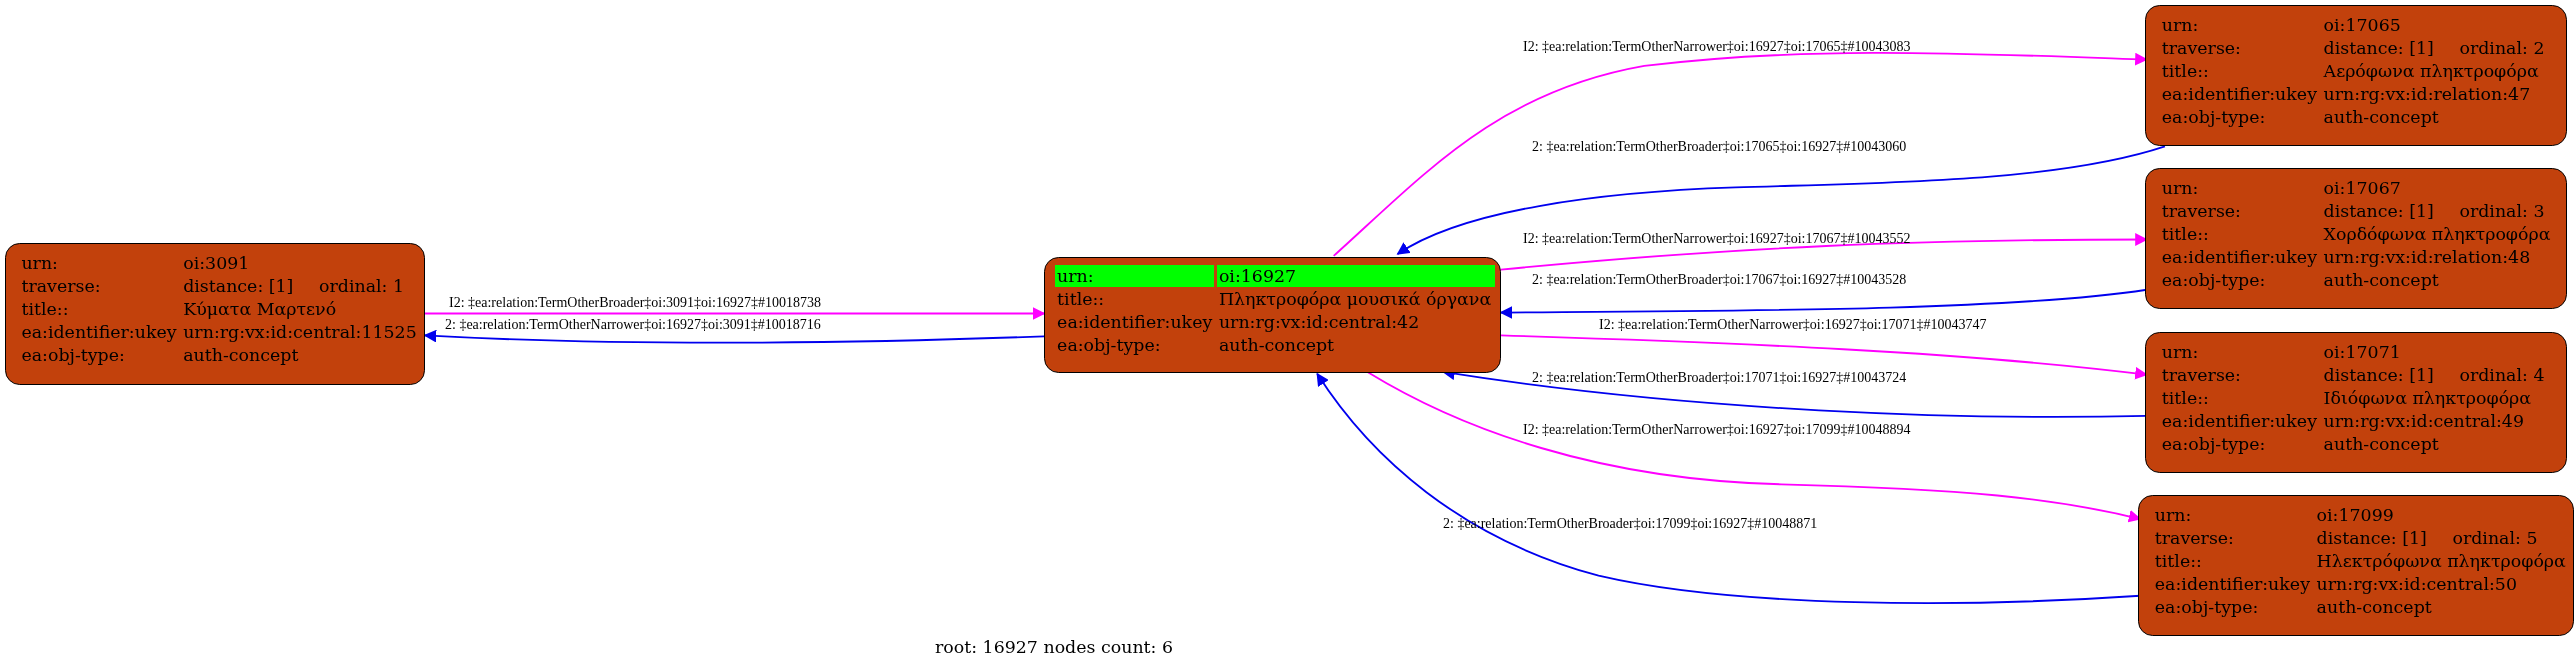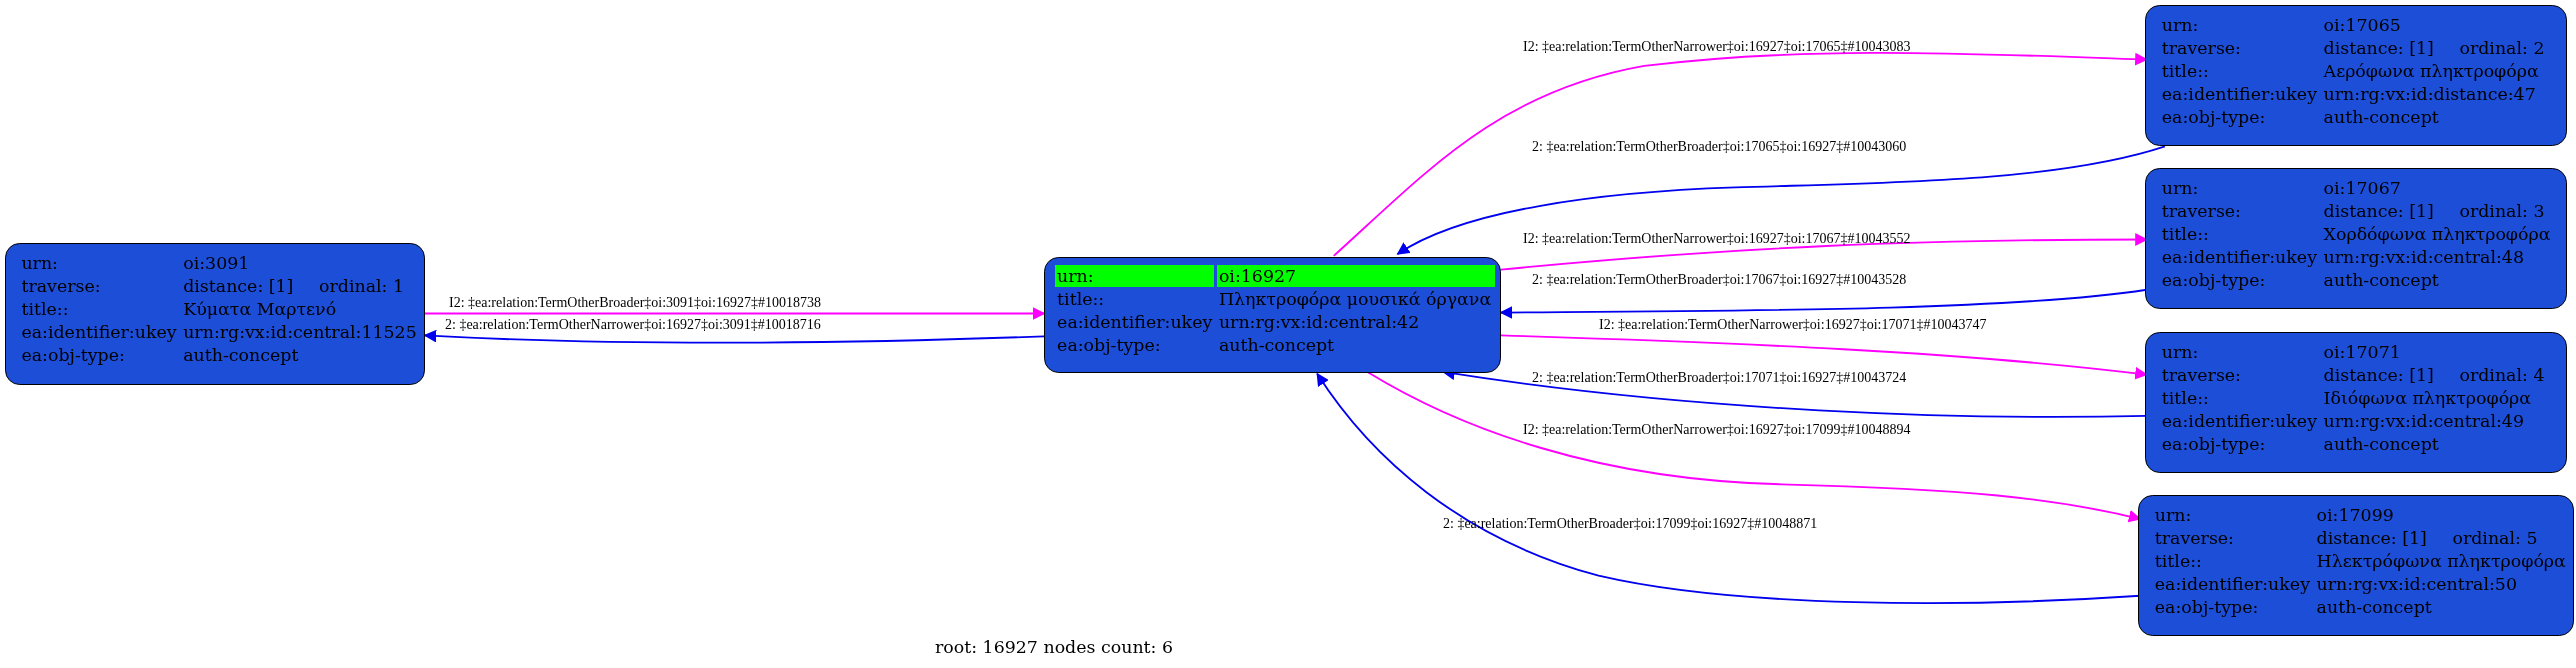--- a/index.html
+++ b/index.html
@@ -6,7 +6,7 @@
   body { width: 2576px; height: 669px; position: relative; overflow: hidden;
          font-family: "DejaVu Serif", "Liberation Serif", serif; color: #000; }
   #graph { position: absolute; left: 0; top: 0; width: 2576px; height: 669px; }
-  .node { position: absolute; border: 1.8px solid #000; border-radius: 14.6px; background: #1d4ed8; box-sizing: border-box; padding: 7.3px 11px; }
+  .node { position: absolute; border: 1.8px solid #000; border-radius: 14.6px; background: #c2410c; box-sizing: border-box; padding: 7.3px 11px; }
   .node table { border-collapse: separate; border-spacing: 3.7px 1.8px; font-size: 17.4px; line-height: 22px; }
   .node td { padding: 0 1.8px; white-space: nowrap; vertical-align: middle; }
   .node td.key { min-width: 155px; }

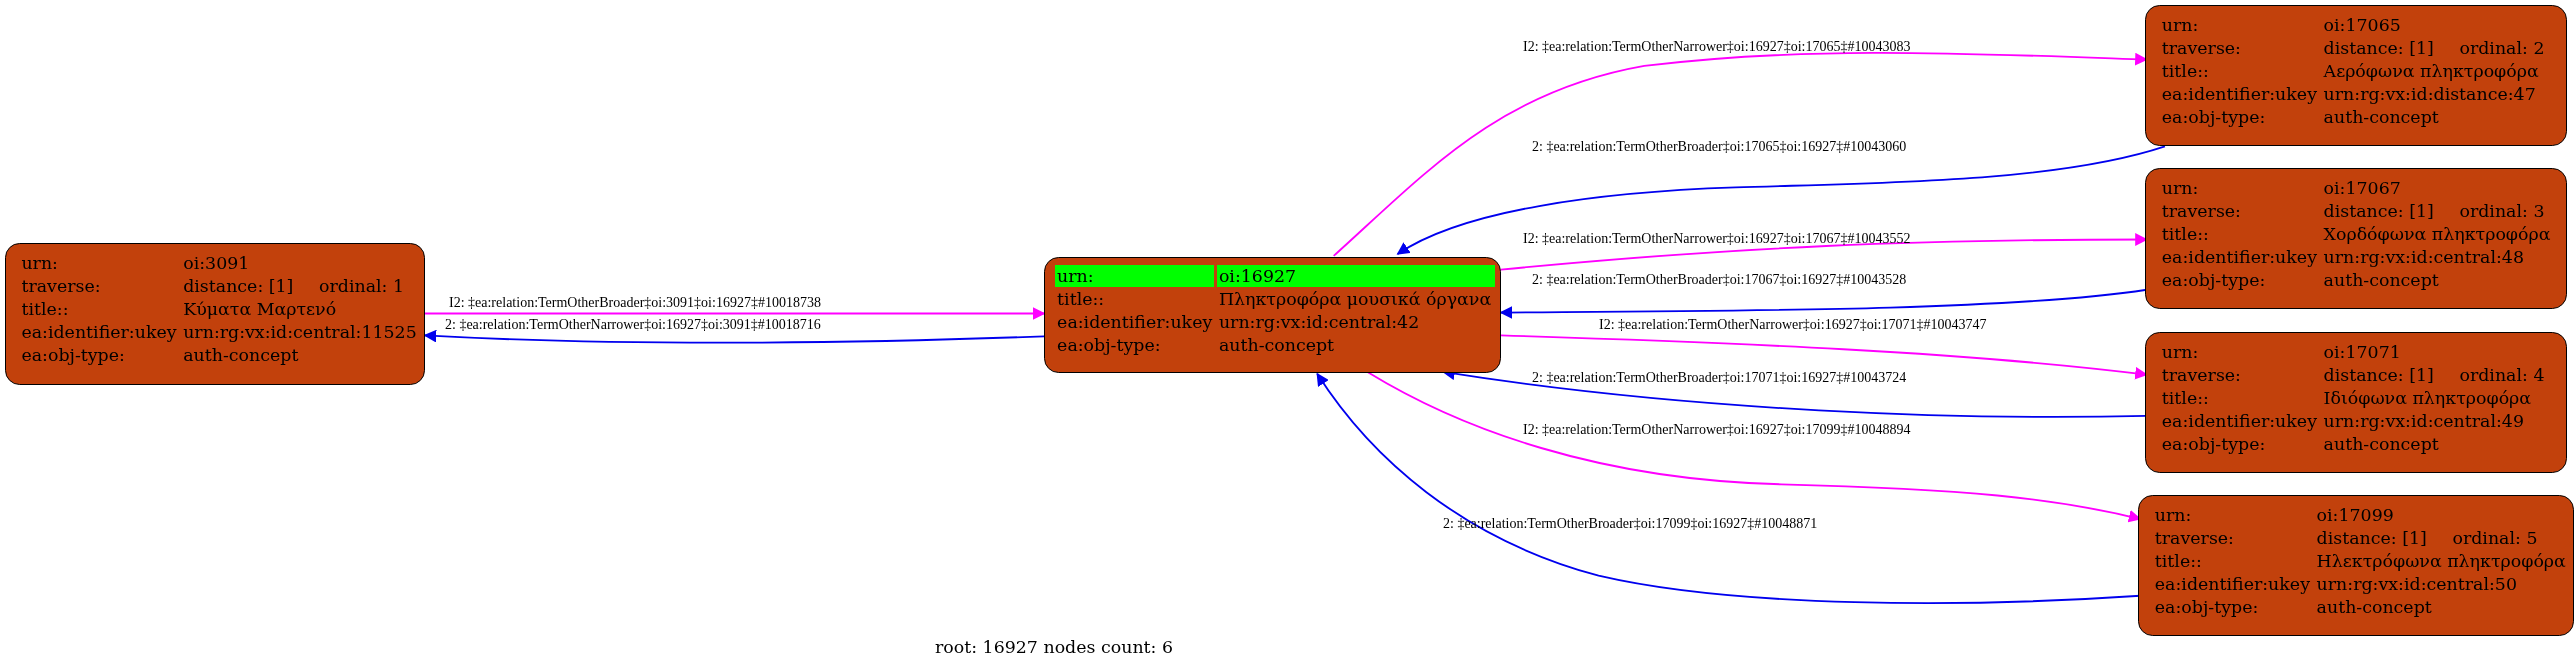--- a/index.html
+++ b/index.html
@@ -107,7 +107,7 @@
         </tr>
     <tr>
           <td class="key">ea:identifier:ukey</td>
-          <td>urn:rg:vx:id:distance:47</td>
+          <td>urn:rg:vx:id:relation:47</td>
         </tr>
     <tr>
           <td class="key">ea:obj-type:</td>

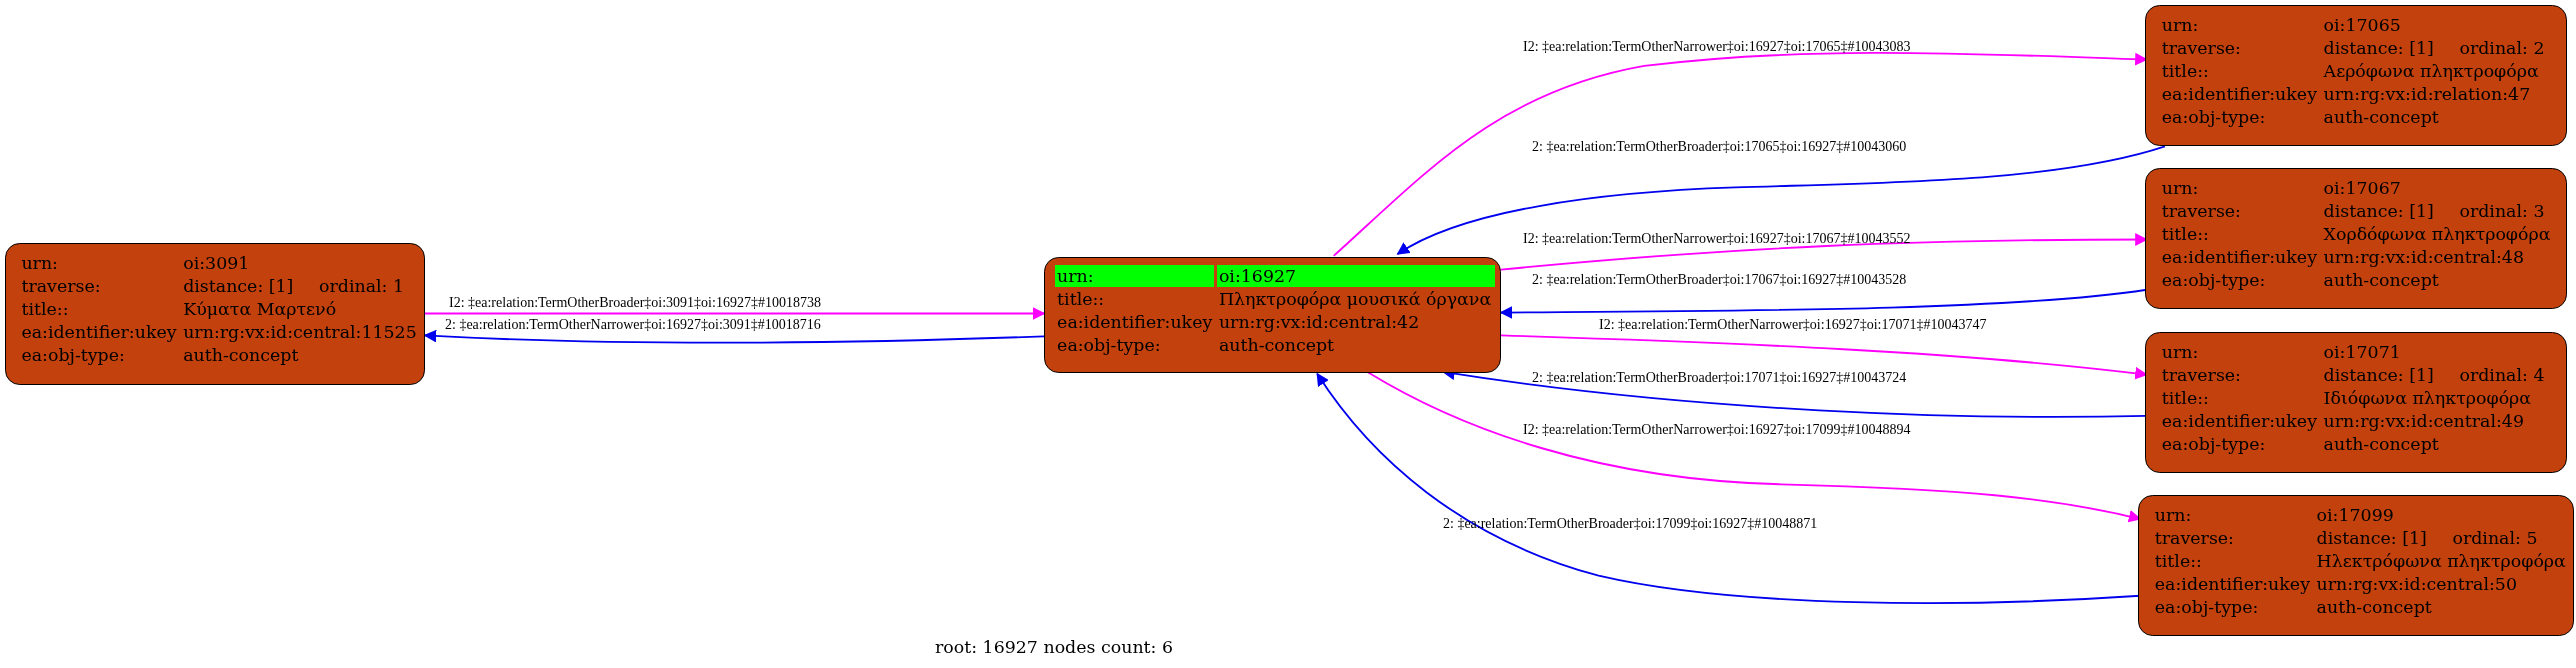--- a/index.html
+++ b/index.html
@@ -134,7 +134,7 @@
         </tr>
     <tr>
           <td class="key">ea:identifier:ukey</td>
-          <td>urn:rg:vx:id:central:48</td>
+          <td>urn:rg:vx:id:relation:48</td>
         </tr>
     <tr>
           <td class="key">ea:obj-type:</td>

